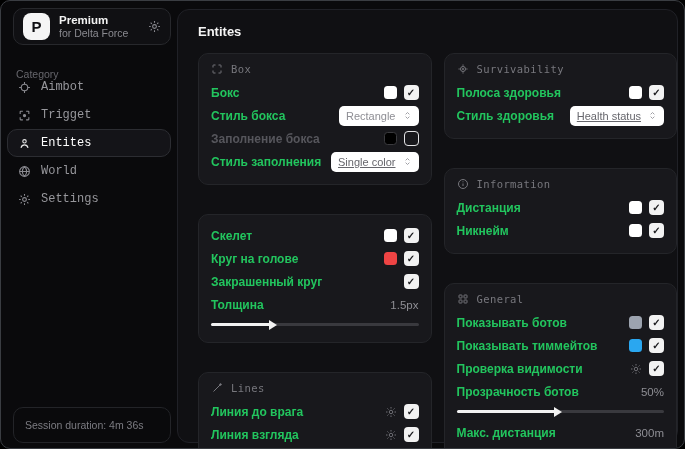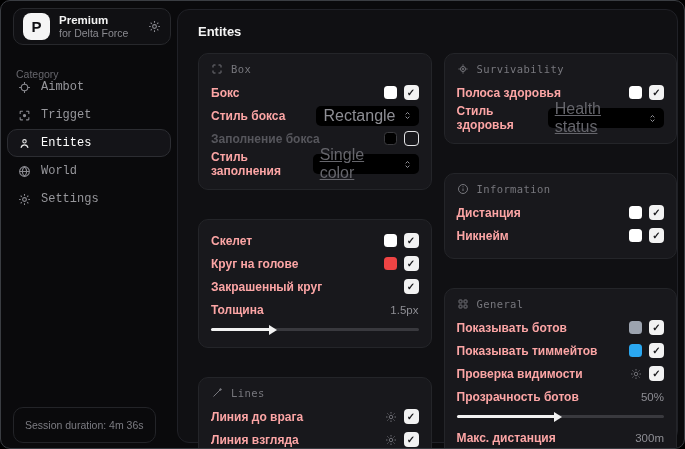--- a/index.html
+++ b/index.html
@@ -46,7 +46,7 @@
   .panel-hd .picon { display:flex; color:#77777d; }
 
   .row { min-height:23px; display:flex; align-items:center; justify-content:space-between; }
-  .row-label { color:#fca5a5; font-size:12px; font-weight:bold; }
+  .row-label { color:#22c55e; font-size:12px; font-weight:bold; }
   .row-label.muted { color:#56565c; }
   .ctrls { display:flex; align-items:center; gap:7px; }
 

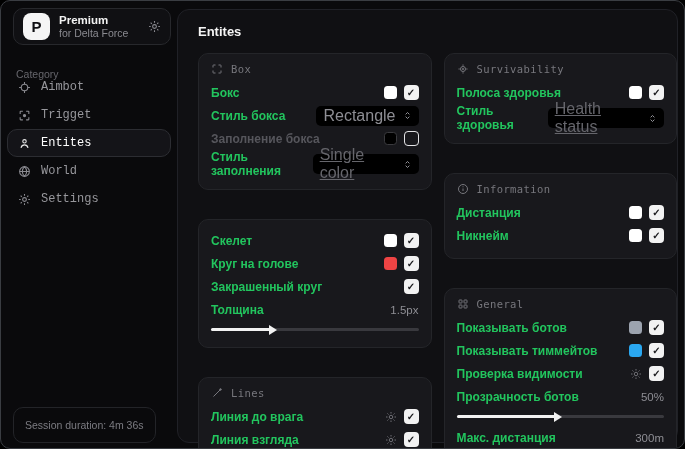--- a/index.html
+++ b/index.html
@@ -59,8 +59,8 @@
   .checkbox.checked::after { content:"✓"; color:#17171a; font-size:10px; font-weight:bold; }
   .checkbox.unchecked { background:transparent; border:1.5px solid #e3e3e5; }
 
-  .dropdown { height:20px; background:#000000; border-radius:5px; padding:0 7px;
-              display:flex; align-items:center; gap:7px; color:#8e8e94; font-size:16px; }
+  .dropdown { height:20px; background:#ffffff; border-radius:5px; padding:0 7px;
+              display:flex; align-items:center; gap:7px; color:#8e8e94; font-size:11px; }
   .dropdown .dicon { display:flex; color:#9a9aa0; }
   .dropdown.dim { color:#66666c;text-decoration:underline; }
 

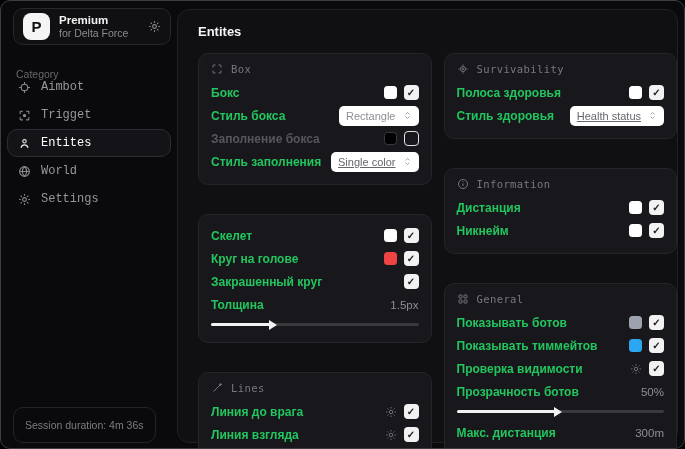--- a/index.html
+++ b/index.html
@@ -28,7 +28,7 @@
   .nav-item.active { background:#141418; border-color:#2c2d32; color:#fff; }
   .nav-item.active .nicon { color:#e6e6e6; }
 
-  .session-card { position:absolute; left:12px; bottom:5px; width:143px; height:36px;
+  .session-card { position:absolute; left:12px; bottom:5px; width:158px; height:36px;
                   border:1px solid #232428; border-radius:10px; display:flex; align-items:center;
                   padding-left:11px; color:#7c7c82; font-size:10.5px; }
 

